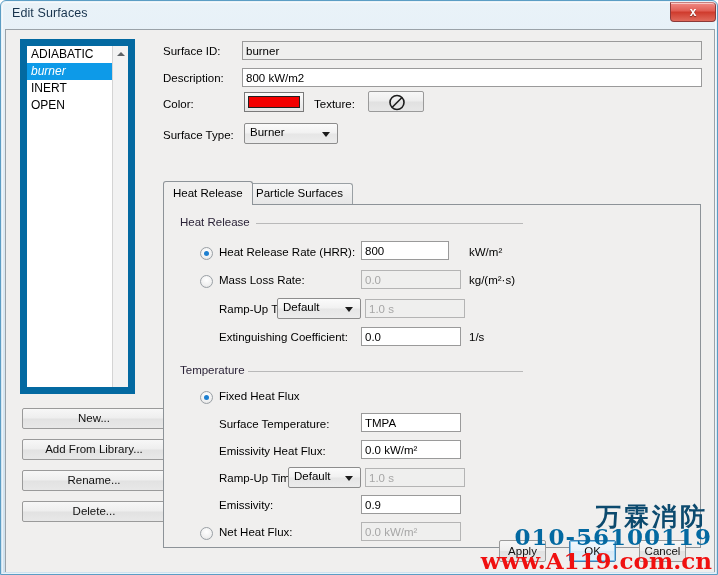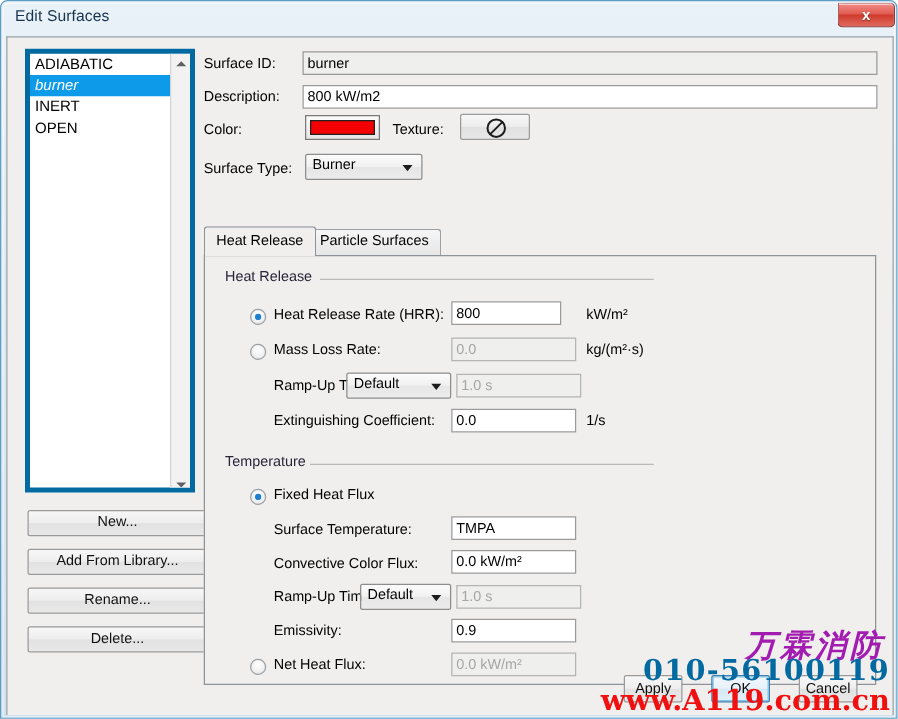--- a/index.html
+++ b/index.html
@@ -97,10 +97,10 @@
     position: absolute;
     left: 14px;
     top: 9px;
-    width: 136px;
+    width: 115px;
     height: 355px;
     background: #ffffff;
-    border: 4px solid #0369a1;
+    border: 7px solid #0369a1;
     box-sizing: border-box;
     overflow: hidden;
   }

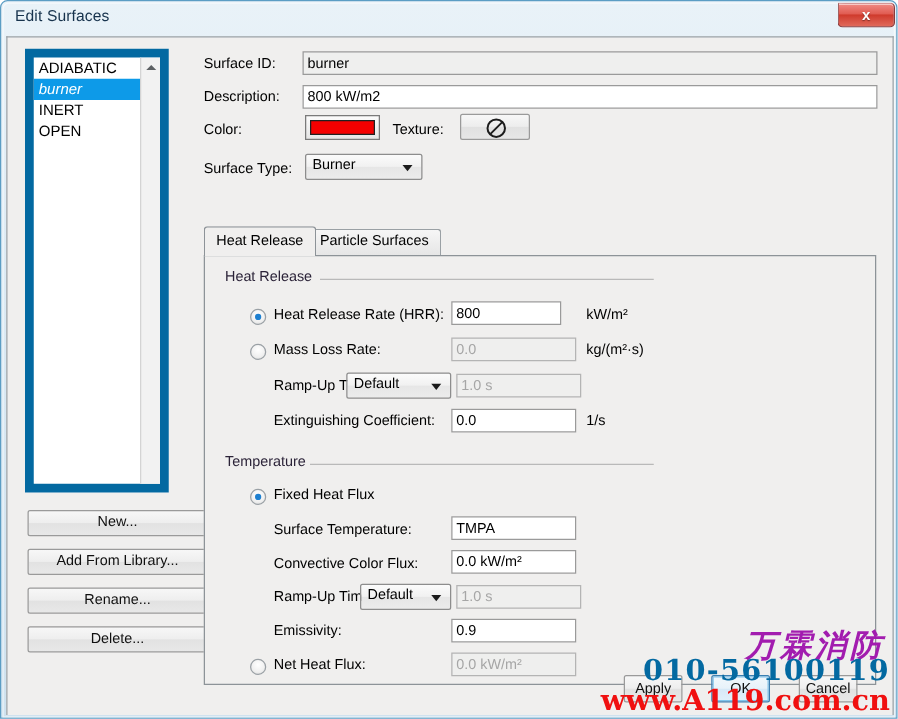--- a/index.html
+++ b/index.html
@@ -475,7 +475,7 @@
       <div class="lbl" style="left:55px; top:213px;">Surface Temperature:</div>
       <input class="tf" style="left: 197px; top: 208px; width: 100px;" value="TMPA">
 
-      <div class="lbl" style="left:55px; top:240px;">Convective Color Flux:</div>
+      <div class="lbl" style="left:55px; top:240px;">Emissivity Heat Flux:</div>
       <input class="tf" style="left: 197px; top: 235px; width: 100px;" value="0.0 kW/m²">
 
       <div class="lbl" style="left:55px; top:267px;">Ramp-Up Time:</div>

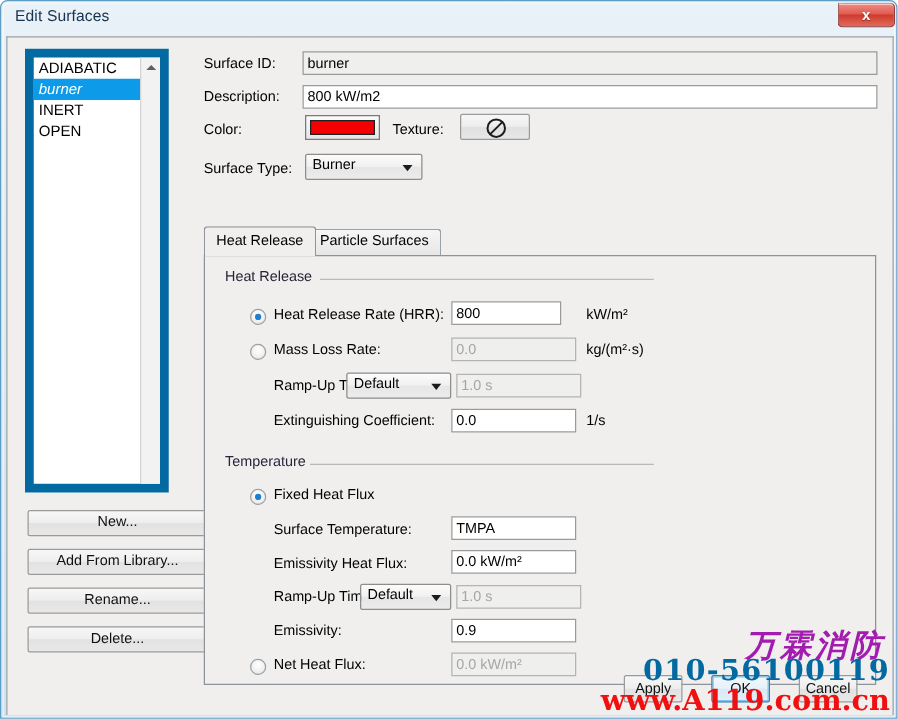--- a/index.html
+++ b/index.html
@@ -500,7 +500,7 @@
 </div>
 
 <div class="watermark">
-  <div class="wm-cn" style="color: #a21caf; font-style: italic;">万霖消防</div>
+  <div class="wm-cn" style="color: #0c4a6e;">万霖消防</div>
   <div class="wm-phone" style="color: #0369a1;">010-56100119</div>
   <div class="wm-url" style="color: rgb(240, 16, 16);">www.A119.com.cn</div>
 </div>

